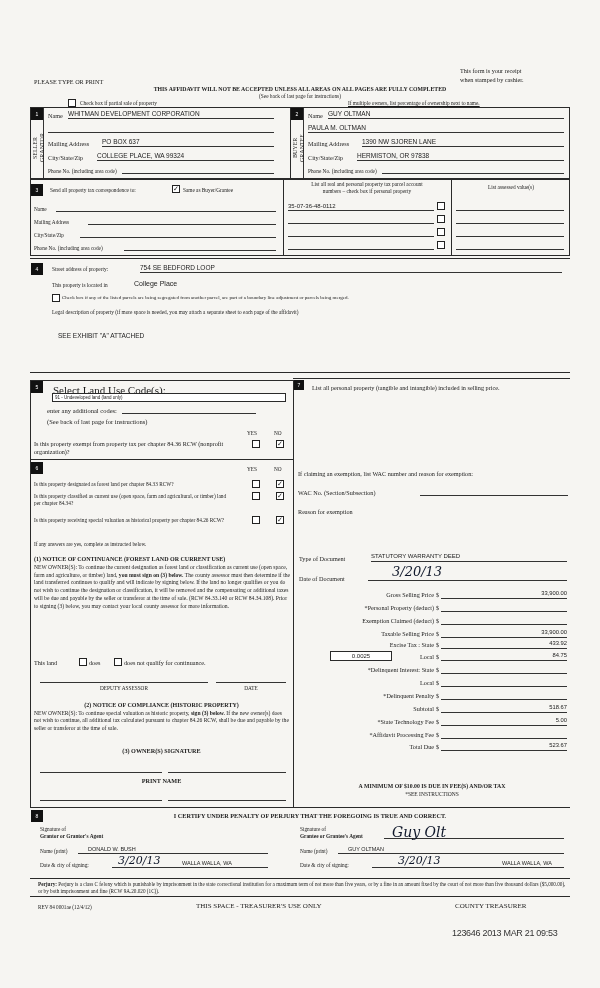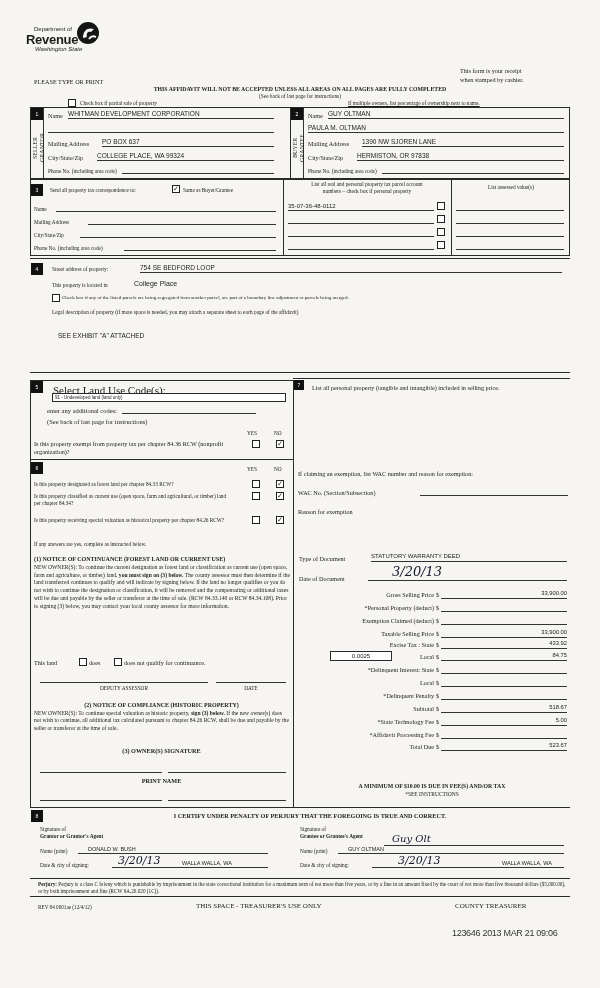--- a/index.html
+++ b/index.html
@@ -27,16 +27,6 @@
 
 <div class="page">
 
-  <div class="abs" style="left:26px;top:16px;width:70px;height:48px;">
-    <div class="abs sans" style="left:8px;top:10px;font-size:6px;">Department of</div>
-    <div class="abs sans bold" style="left:0;top:16px;font-size:13px;letter-spacing:-0.3px;">Revenue</div>
-    <div class="abs sans" style="left:9px;top:30px;font-size:6px;font-style:italic;">Washington State</div>
-    <svg class="abs" style="left:50px;top:5px;" width="24" height="24" viewBox="0 0 24 24">
-      <circle cx="12" cy="12" r="11" fill="#151515"></circle>
-      <path d="M7 17 C7 9, 12 6, 18 8 L15 11 C12 10, 10 12, 11 16 Z" fill="#f6f5f2"></path>
-      <path d="M13 18 C15 15, 18 15, 20 16" stroke="#f6f5f2" stroke-width="2" fill="none"></path>
-    </svg>
-  </div>
 
   <div class="abs t6" style="left:34px;top:78px;">PLEASE TYPE OR PRINT</div>
   <div class="abs t6" style="left:460px;top:67px;">This form is your receipt</div>

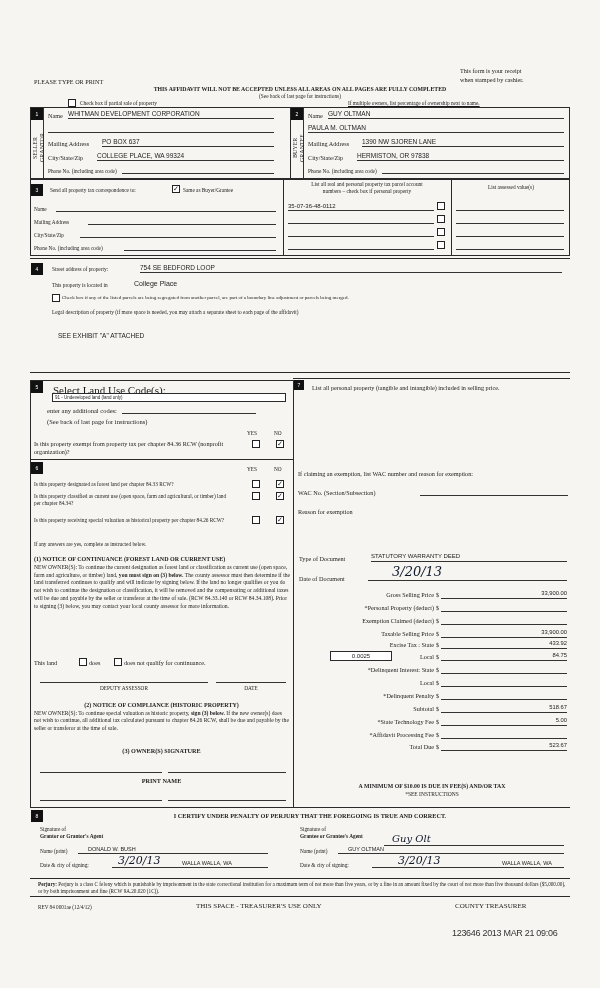--- a/index.html
+++ b/index.html
@@ -255,7 +255,7 @@
 
   <div class="abs t5" style="left:300px;top:826px;">Signature of</div>
   <div class="abs bold t5" style="left:300px;top:833px;">Grantee or Grantee's Agent</div>
-  <div class="abs hand uline" style="left:384px;top:826px;width:180px;height:13px;font-size:10px;line-height:12px;padding-left:8px;margin-top:7px;">Guy Olt</div>
+  <div class="abs hand uline" style="left:384px;top:826px;width:180px;height:13px;font-size:14px;line-height:12px;padding-left:8px;">Guy Olt</div>
 
   <div class="abs t5" style="left:40px;top:848px;">Name (print)</div>
   <div class="abs filled uline" style="left:78px;top:846px;width:190px;height:8px;font-size:5.5px;padding-left:10px;">DONALD W. BUSH</div>

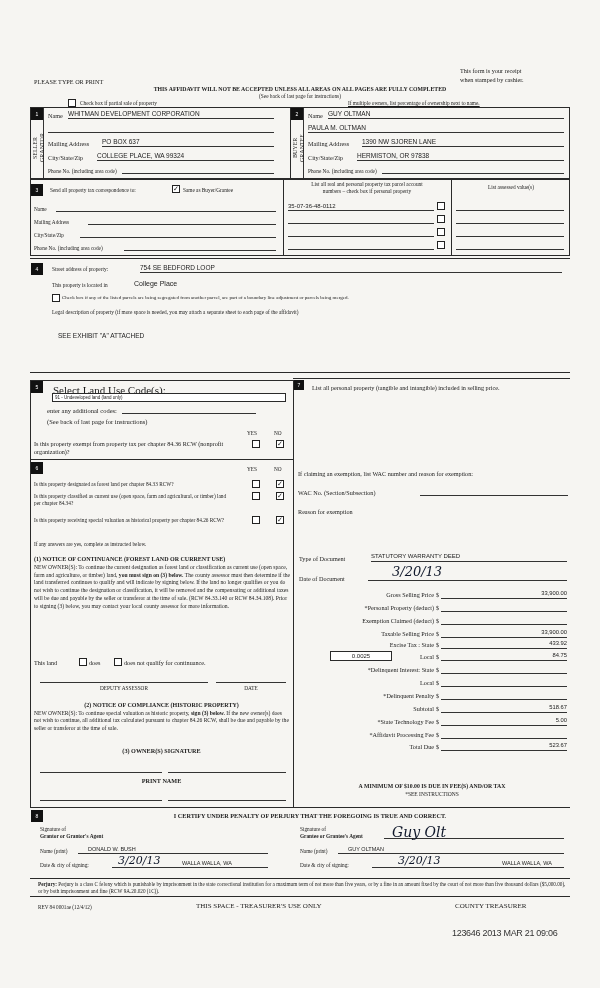--- a/index.html
+++ b/index.html
@@ -280,7 +280,7 @@
   <div class="abs" style="left:38px;top:904px;font-size:5.2px;">REV 84 0001ae (12/4/12)</div>
   <div class="abs" style="left:196px;top:902px;font-size:7px;">THIS SPACE - TREASURER'S USE ONLY</div>
   <div class="abs" style="left:455px;top:902px;font-size:7px;">COUNTY TREASURER</div>
-  <div class="abs sans" style="left:452px;top:928px;font-size:9px;color:#333;letter-spacing:-0.3px;">123646 2013 MAR 21 09:06</div>
+  <div class="abs sans" style="left:452px;top:928px;font-size:9px;color:#333;letter-spacing:-0.3px;">123646 2013 MAR 21 09:53</div>
 </div>
 
 </body></html>

